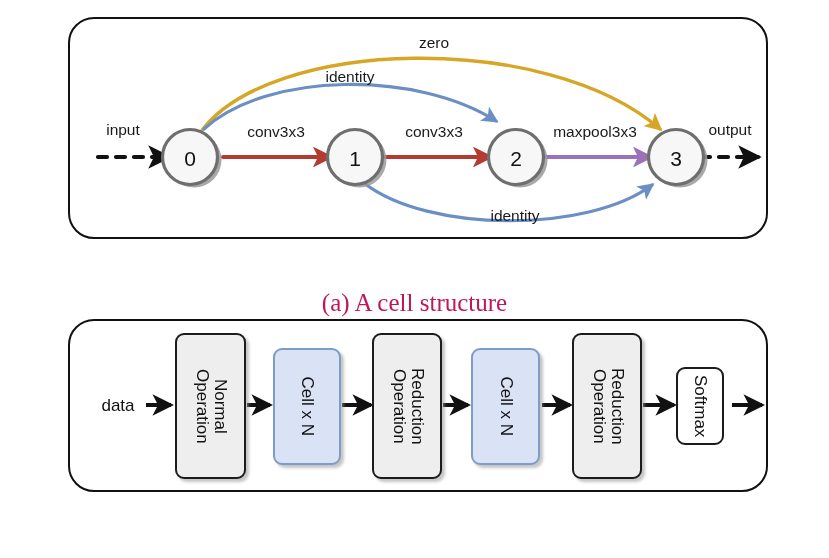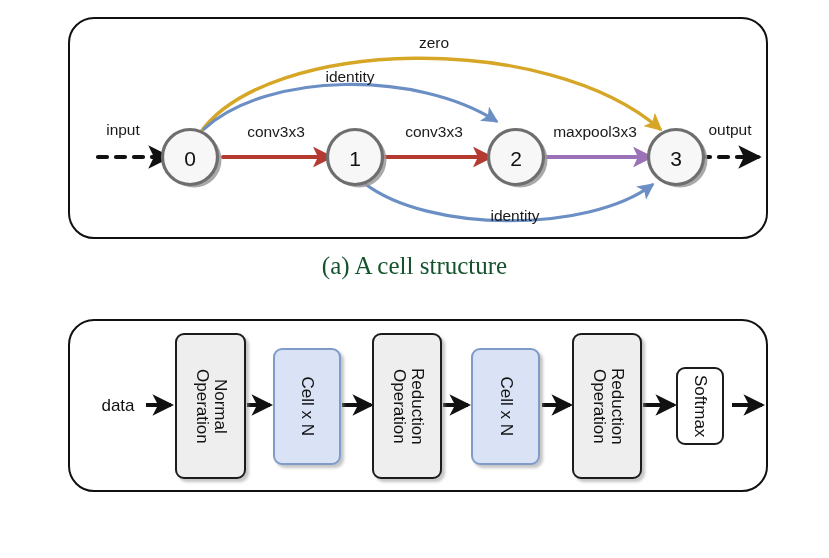--- a/index.html
+++ b/index.html
@@ -45,7 +45,8 @@
     text-align: center;
     font-family: "Liberation Serif", serif;
     font-size: 25px;
-    color: #14532d;
+    color: #be185d;
+    margin-top: 37px;
   }
   #caption-a { top: 252px; }
   #caption-b { top: 503px; }

